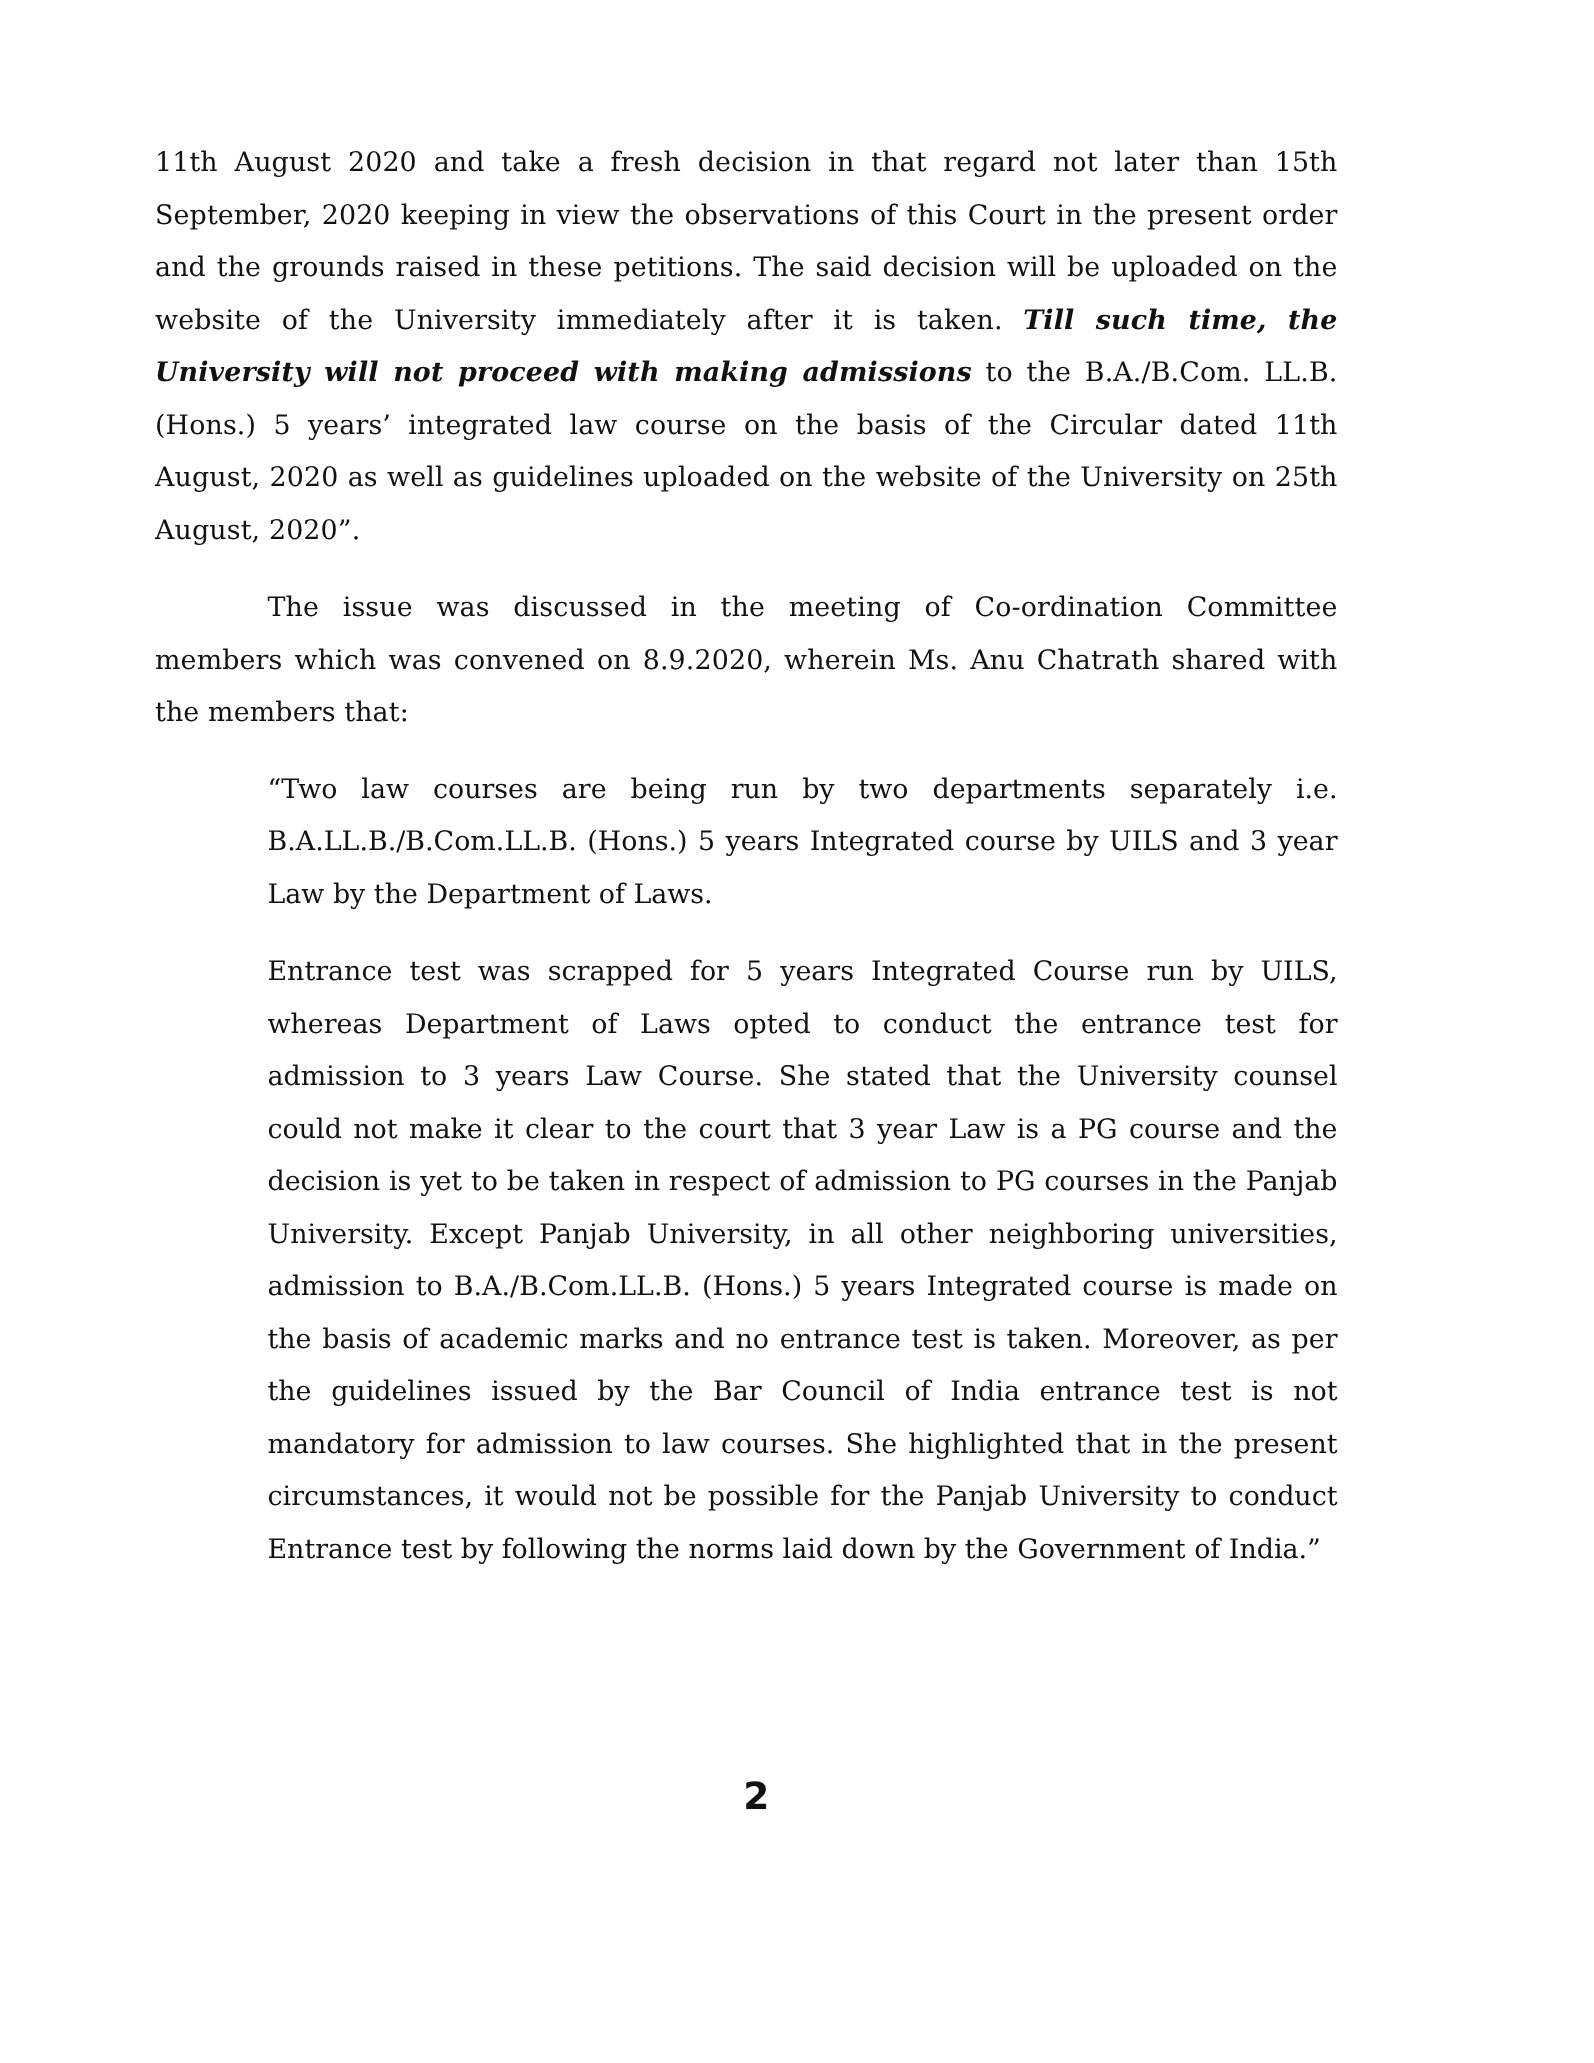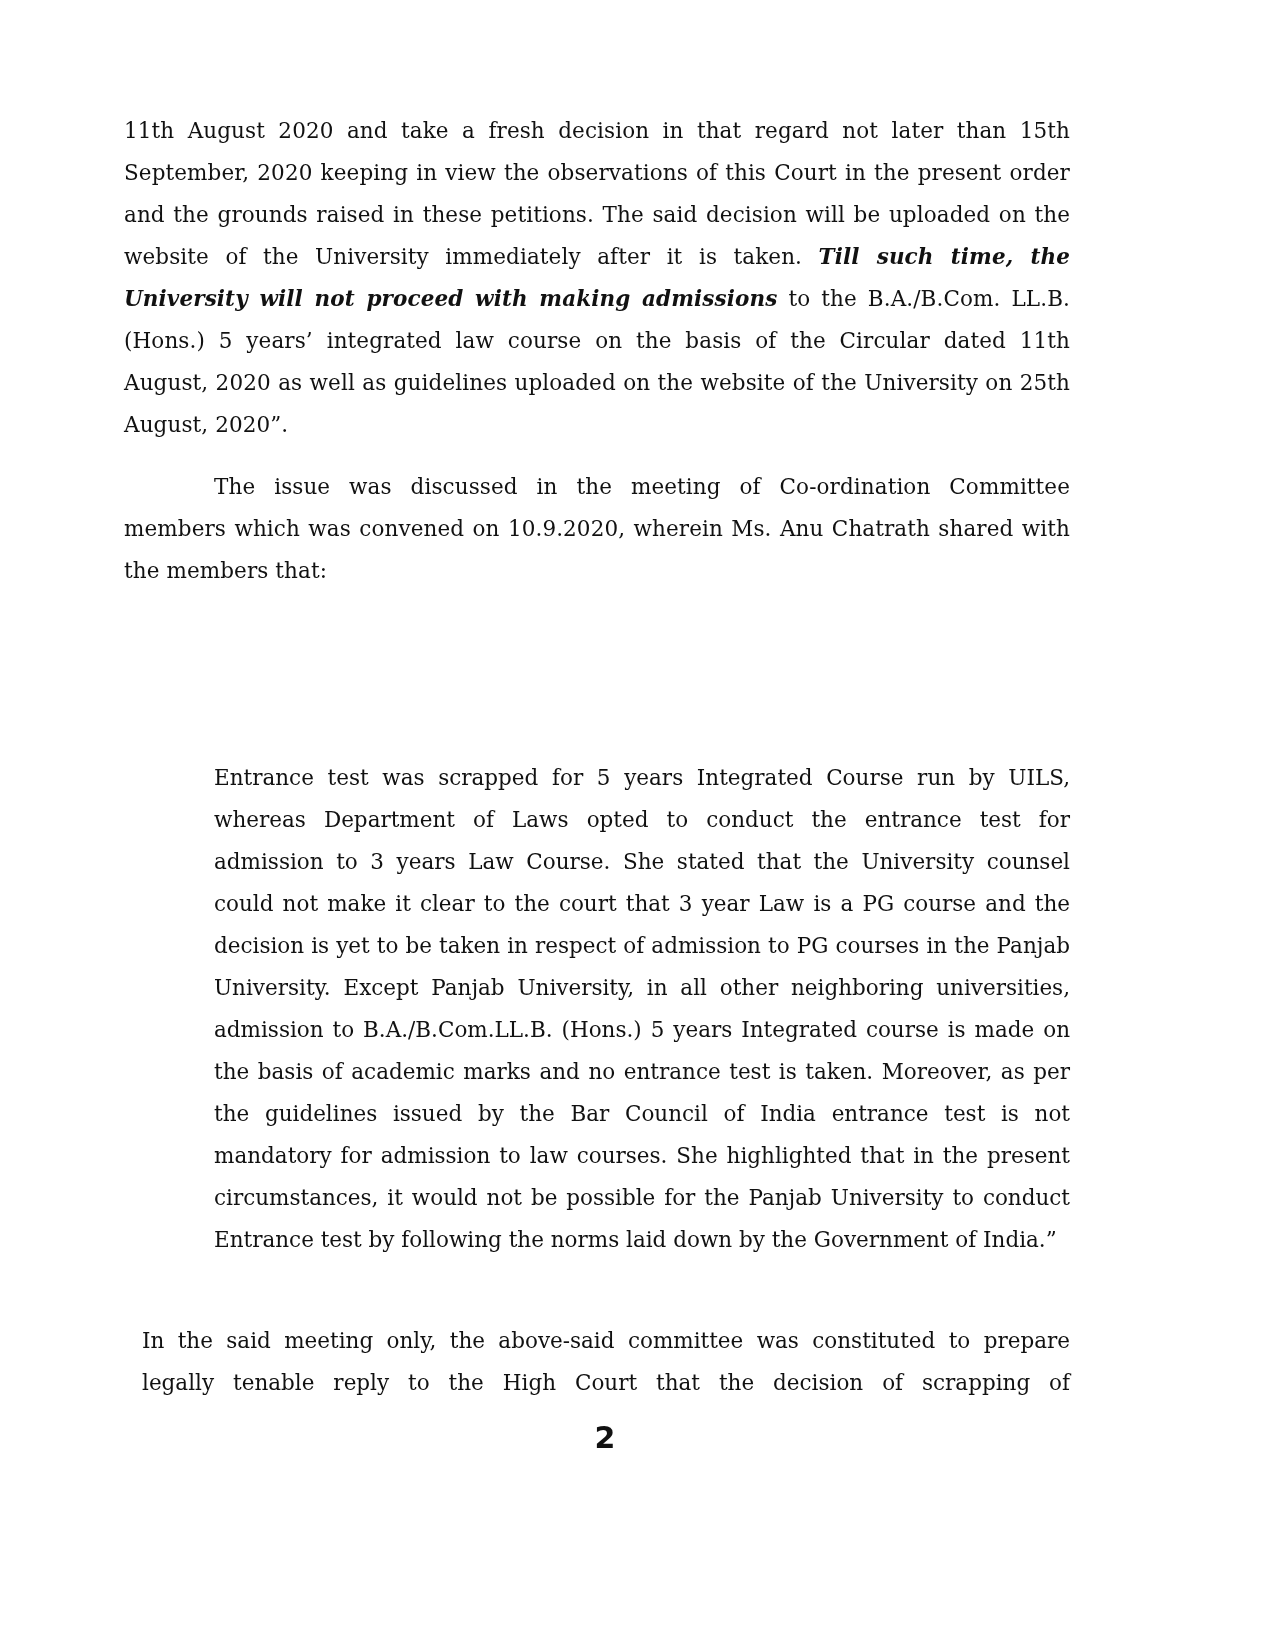--- a/index.html
+++ b/index.html
@@ -82,7 +82,7 @@
     <span>11th August 2020 and take a fresh decision in that regard not later than 15th September, 2020 keeping in view the observations of this Court in the present order and the grounds raised in these petitions. The said decision will be uploaded on the website of the University immediately after it is taken. </span><span class="bi">Till such time, the University will not proceed with making admissions</span><span> to the B.A./B.Com. LL.B. (Hons.) 5 years’ integrated law course on the basis of the Circular dated 11th August, 2020 as well as guidelines uploaded on the website of the University on 25th August, 2020”.</span>
   </div>
 
-  <div class="body-text p2">The issue was discussed in the meeting of Co-ordination Committee members which was convened on 10.9.2020, wherein Ms. Anu Chatrath shared with the members that:</div>
+  <div class="body-text p2">The issue was discussed in the meeting of Co-ordination Committee members which was convened on 8.9.2020, wherein Ms. Anu Chatrath shared with the members that:</div>
 
 
   <div class="quote q2">Entrance test was scrapped for 5 years Integrated Course run by UILS, whereas  Department of Laws opted to conduct the entrance test for admission to 3 years Law Course. She stated that the University counsel could not make it clear to the court that 3 year Law is a PG course and the decision is yet to be taken in respect of admission to PG courses in the Panjab University. Except Panjab University, in all other neighboring universities, admission to B.A./B.Com.LL.B. (Hons.) 5 years Integrated course is made on the basis of academic marks and no entrance test is taken. Moreover, as per the guidelines issued by the Bar Council of India entrance test is not mandatory for admission to law courses. She highlighted that in the present circumstances, it would not be possible for the Panjab University to conduct Entrance test by following the norms laid down by the Government of India.”</div>

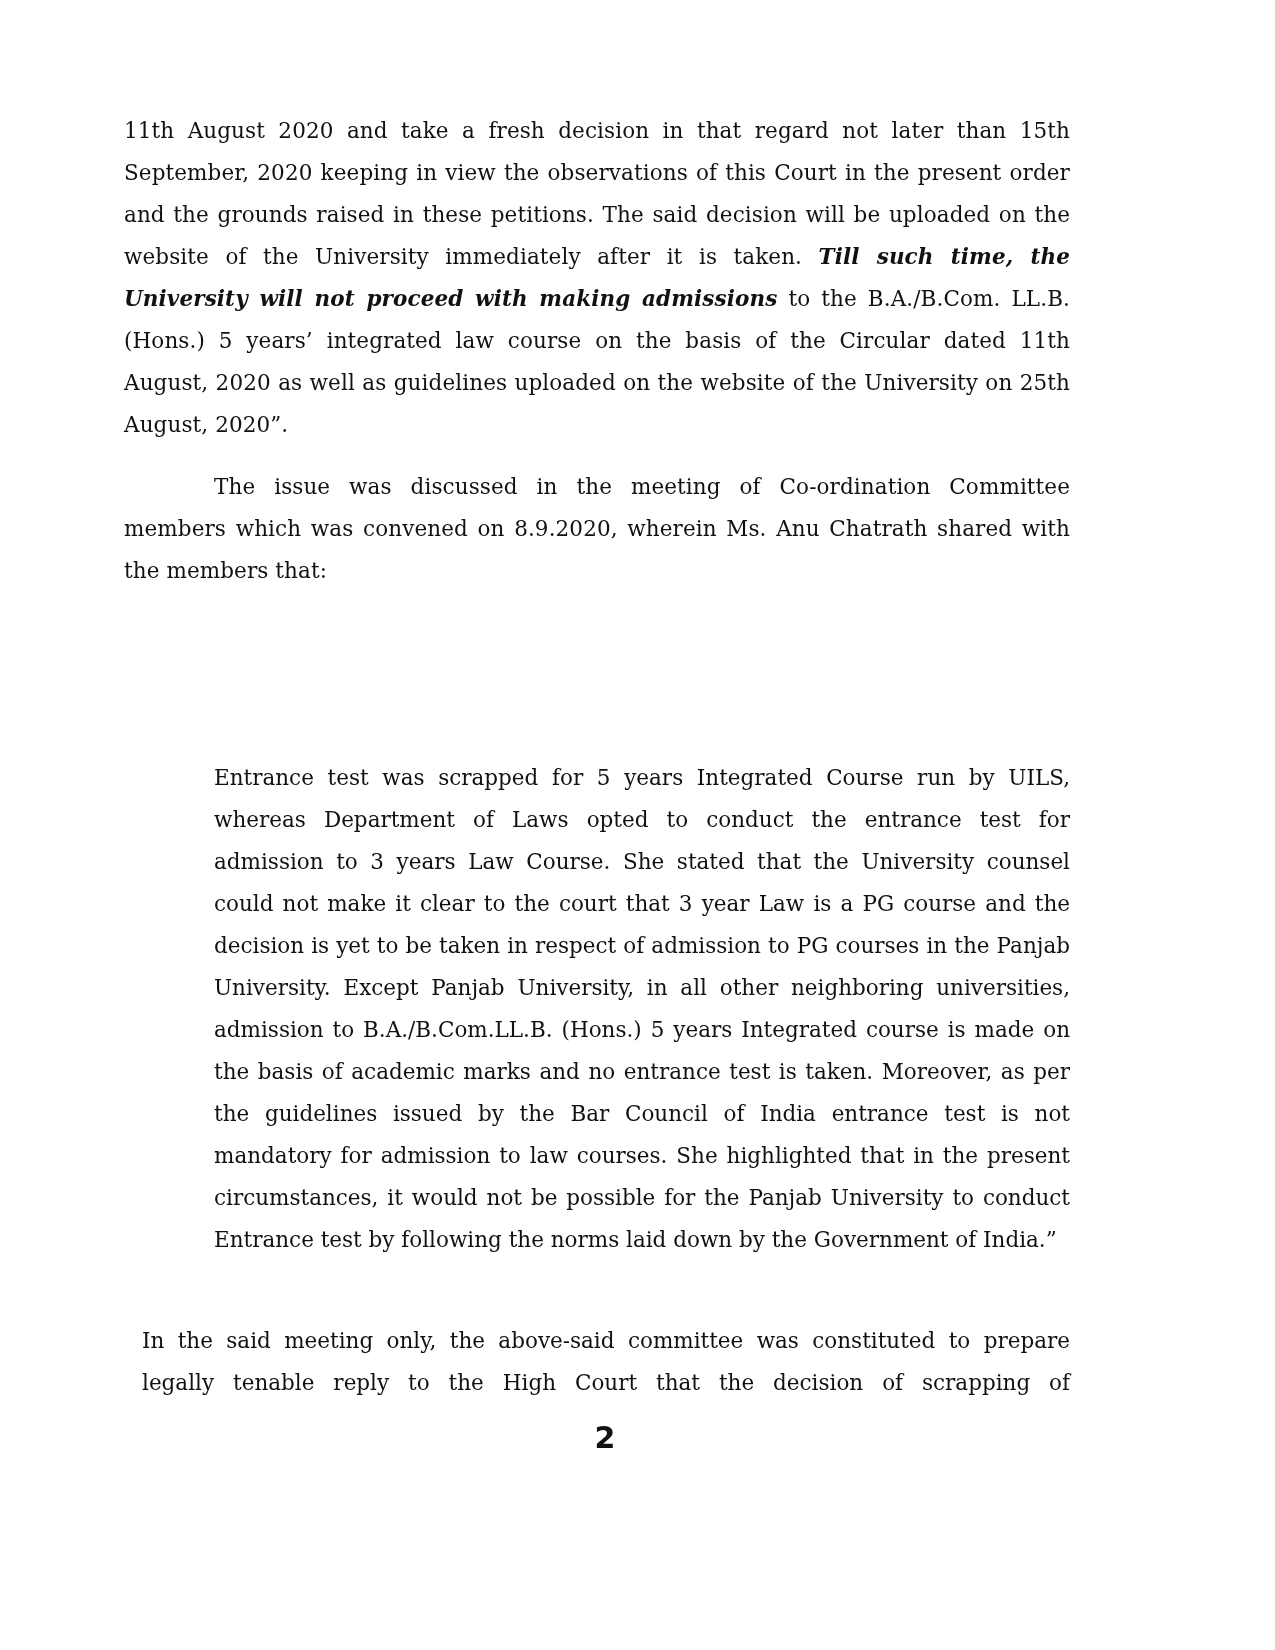--- a/index.html
+++ b/index.html
@@ -84,6 +84,7 @@
 
   <div class="body-text p2">The issue was discussed in the meeting of Co-ordination Committee members which was convened on 8.9.2020, wherein Ms. Anu Chatrath shared with the members that:</div>
 
+  <div class="quote q1">“Two law courses are being run by two departments separately i.e. B.A.LL.B./B.Com.LL.B. (Hons.) 5 years Integrated course by UILS and 3 year Law by the Department of Laws.</div>
 
   <div class="quote q2">Entrance test was scrapped for 5 years Integrated Course run by UILS, whereas  Department of Laws opted to conduct the entrance test for admission to 3 years Law Course. She stated that the University counsel could not make it clear to the court that 3 year Law is a PG course and the decision is yet to be taken in respect of admission to PG courses in the Panjab University. Except Panjab University, in all other neighboring universities, admission to B.A./B.Com.LL.B. (Hons.) 5 years Integrated course is made on the basis of academic marks and no entrance test is taken. Moreover, as per the guidelines issued by the Bar Council of India entrance test is not mandatory for admission to law courses. She highlighted that in the present circumstances, it would not be possible for the Panjab University to conduct Entrance test by following the norms laid down by the Government of India.”</div>
 

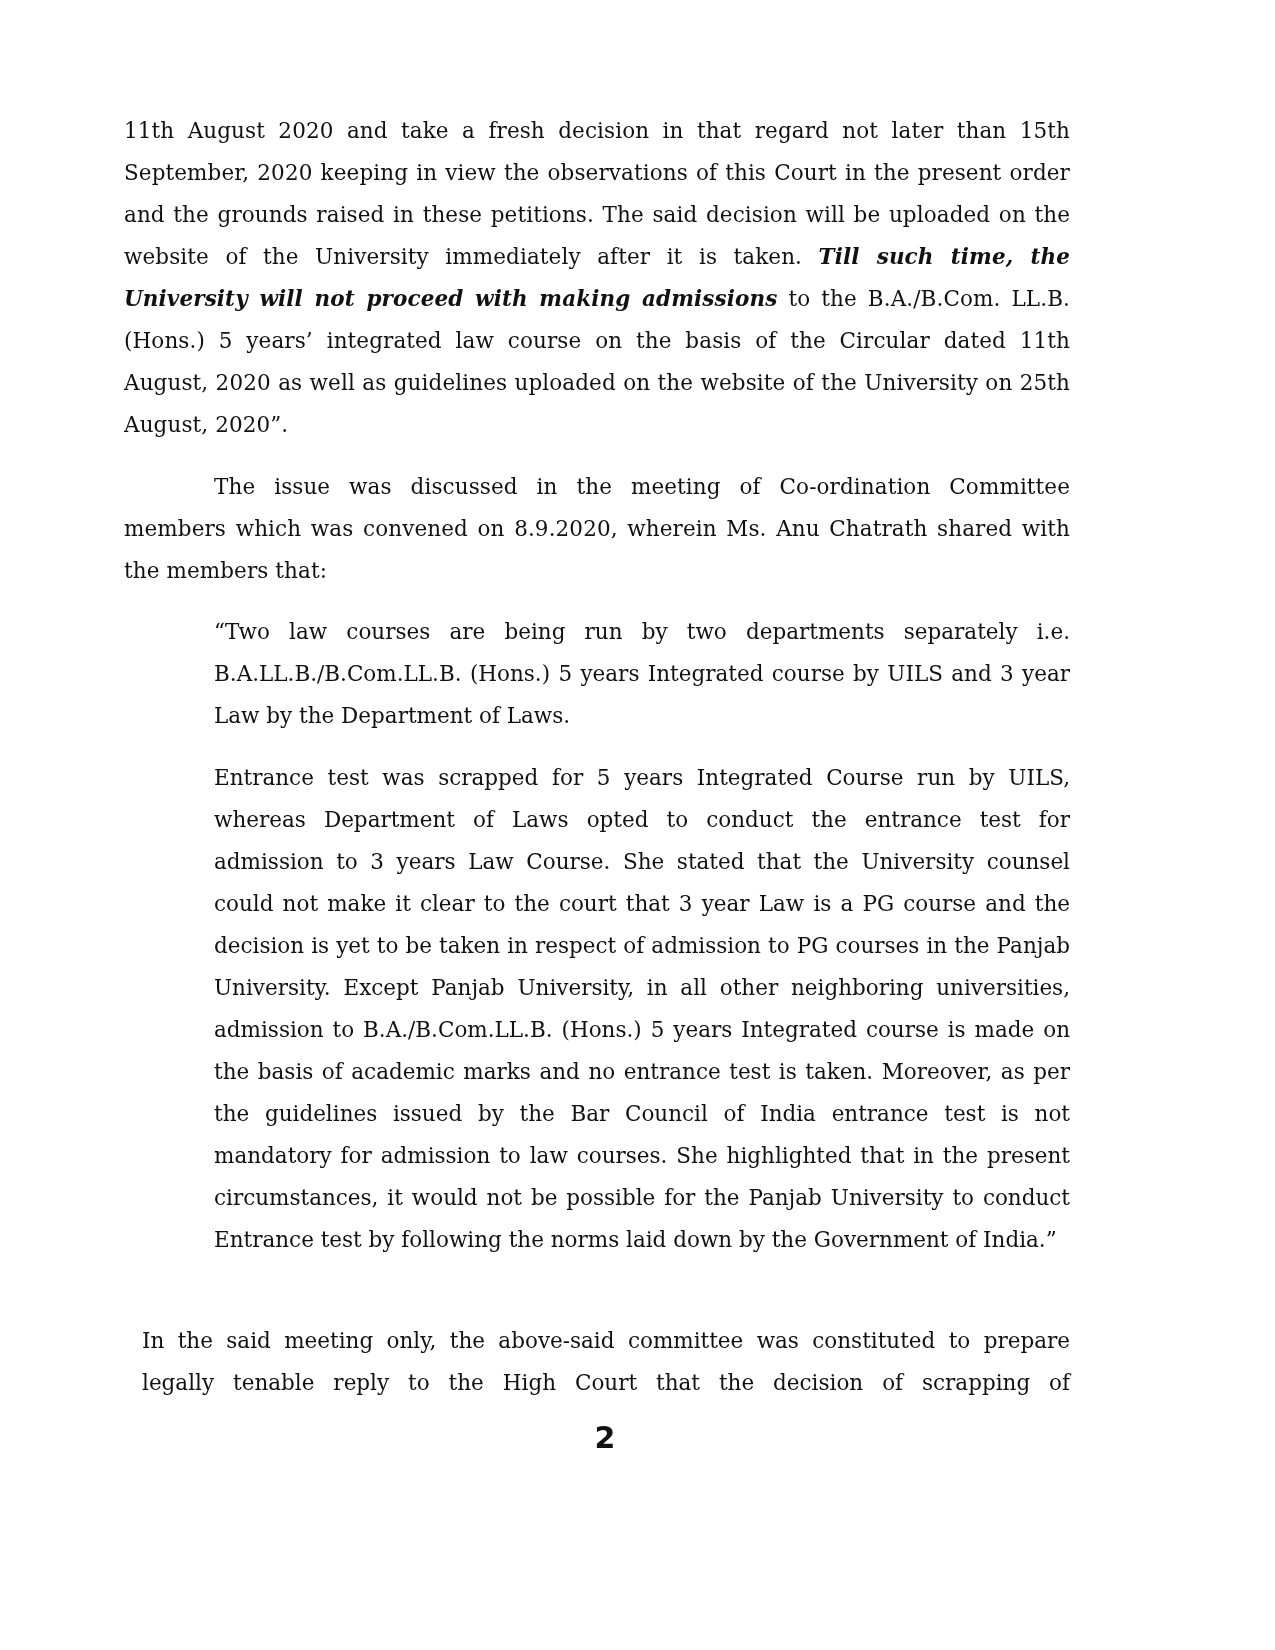--- a/index.html
+++ b/index.html
@@ -88,7 +88,6 @@
 
   <div class="quote q2">Entrance test was scrapped for 5 years Integrated Course run by UILS, whereas  Department of Laws opted to conduct the entrance test for admission to 3 years Law Course. She stated that the University counsel could not make it clear to the court that 3 year Law is a PG course and the decision is yet to be taken in respect of admission to PG courses in the Panjab University. Except Panjab University, in all other neighboring universities, admission to B.A./B.Com.LL.B. (Hons.) 5 years Integrated course is made on the basis of academic marks and no entrance test is taken. Moreover, as per the guidelines issued by the Bar Council of India entrance test is not mandatory for admission to law courses. She highlighted that in the present circumstances, it would not be possible for the Panjab University to conduct Entrance test by following the norms laid down by the Government of India.”</div>
 
-  <div class="p3">In the said meeting only, the above-said committee was constituted to prepare legally tenable reply to the High Court that the decision of scrapping of</div>
 
   <div class="page-number">2</div>
 

